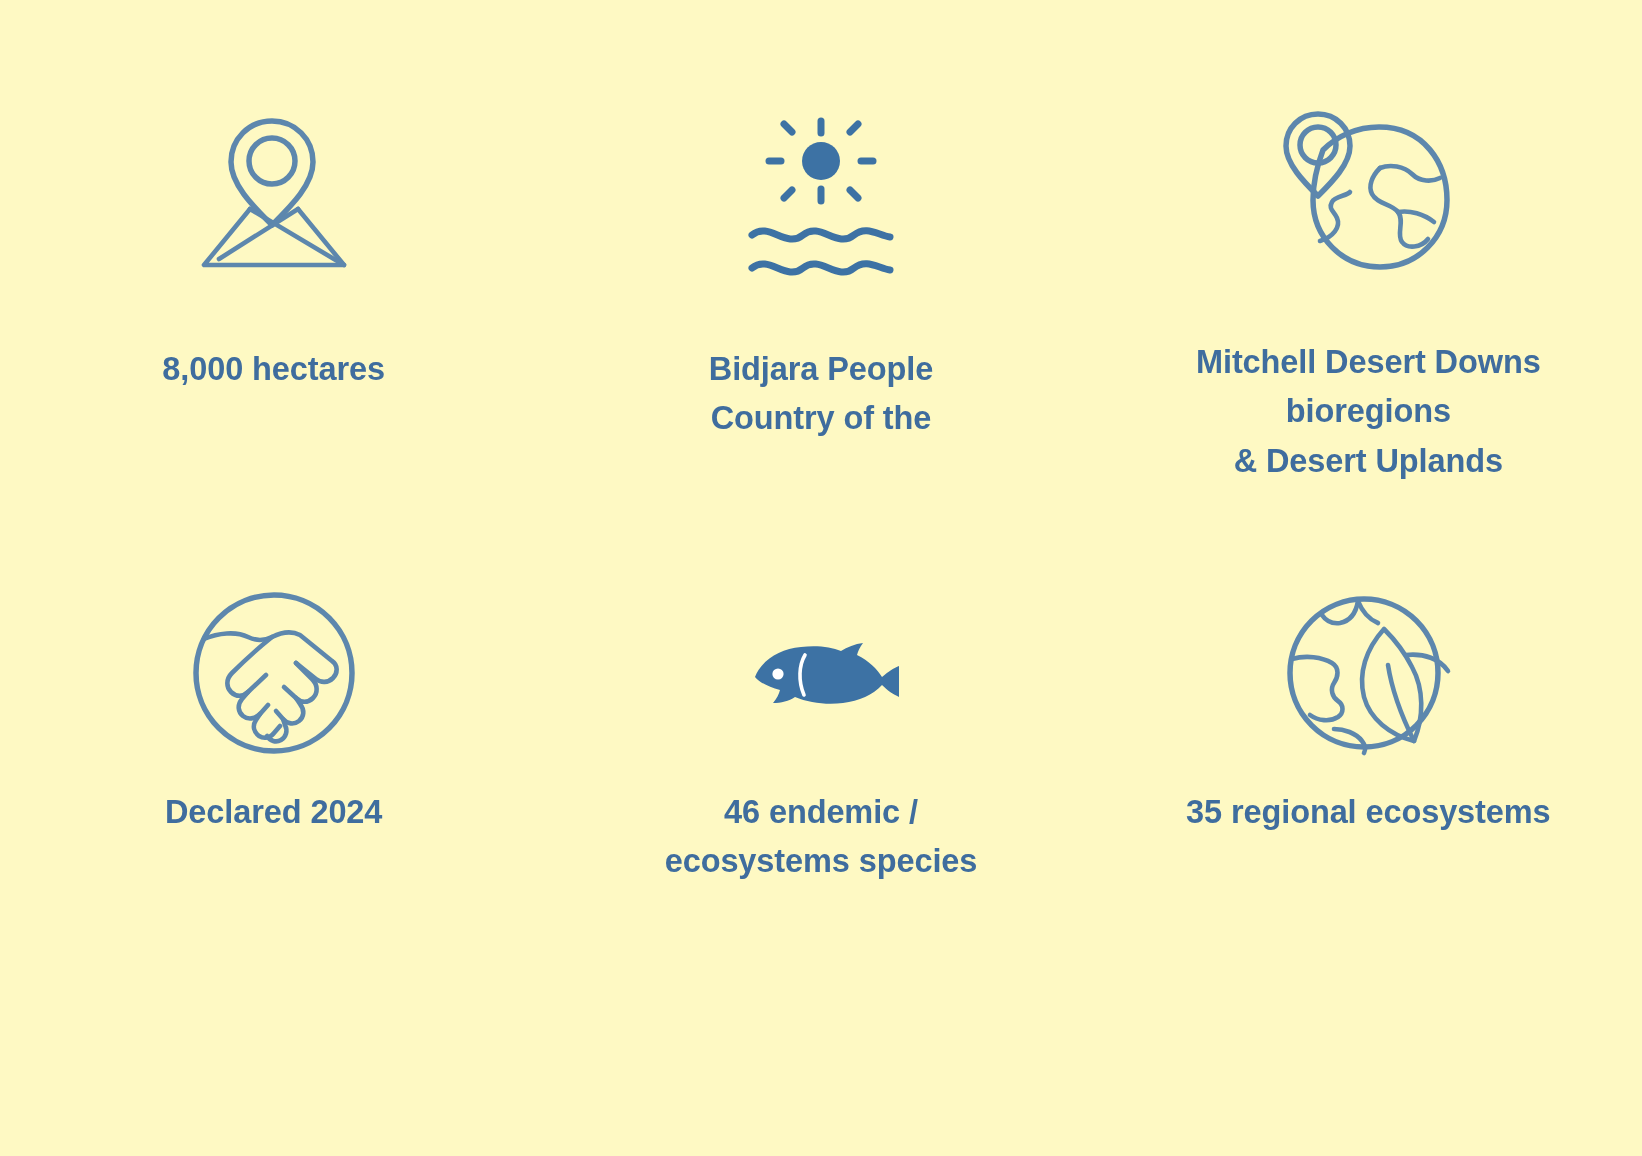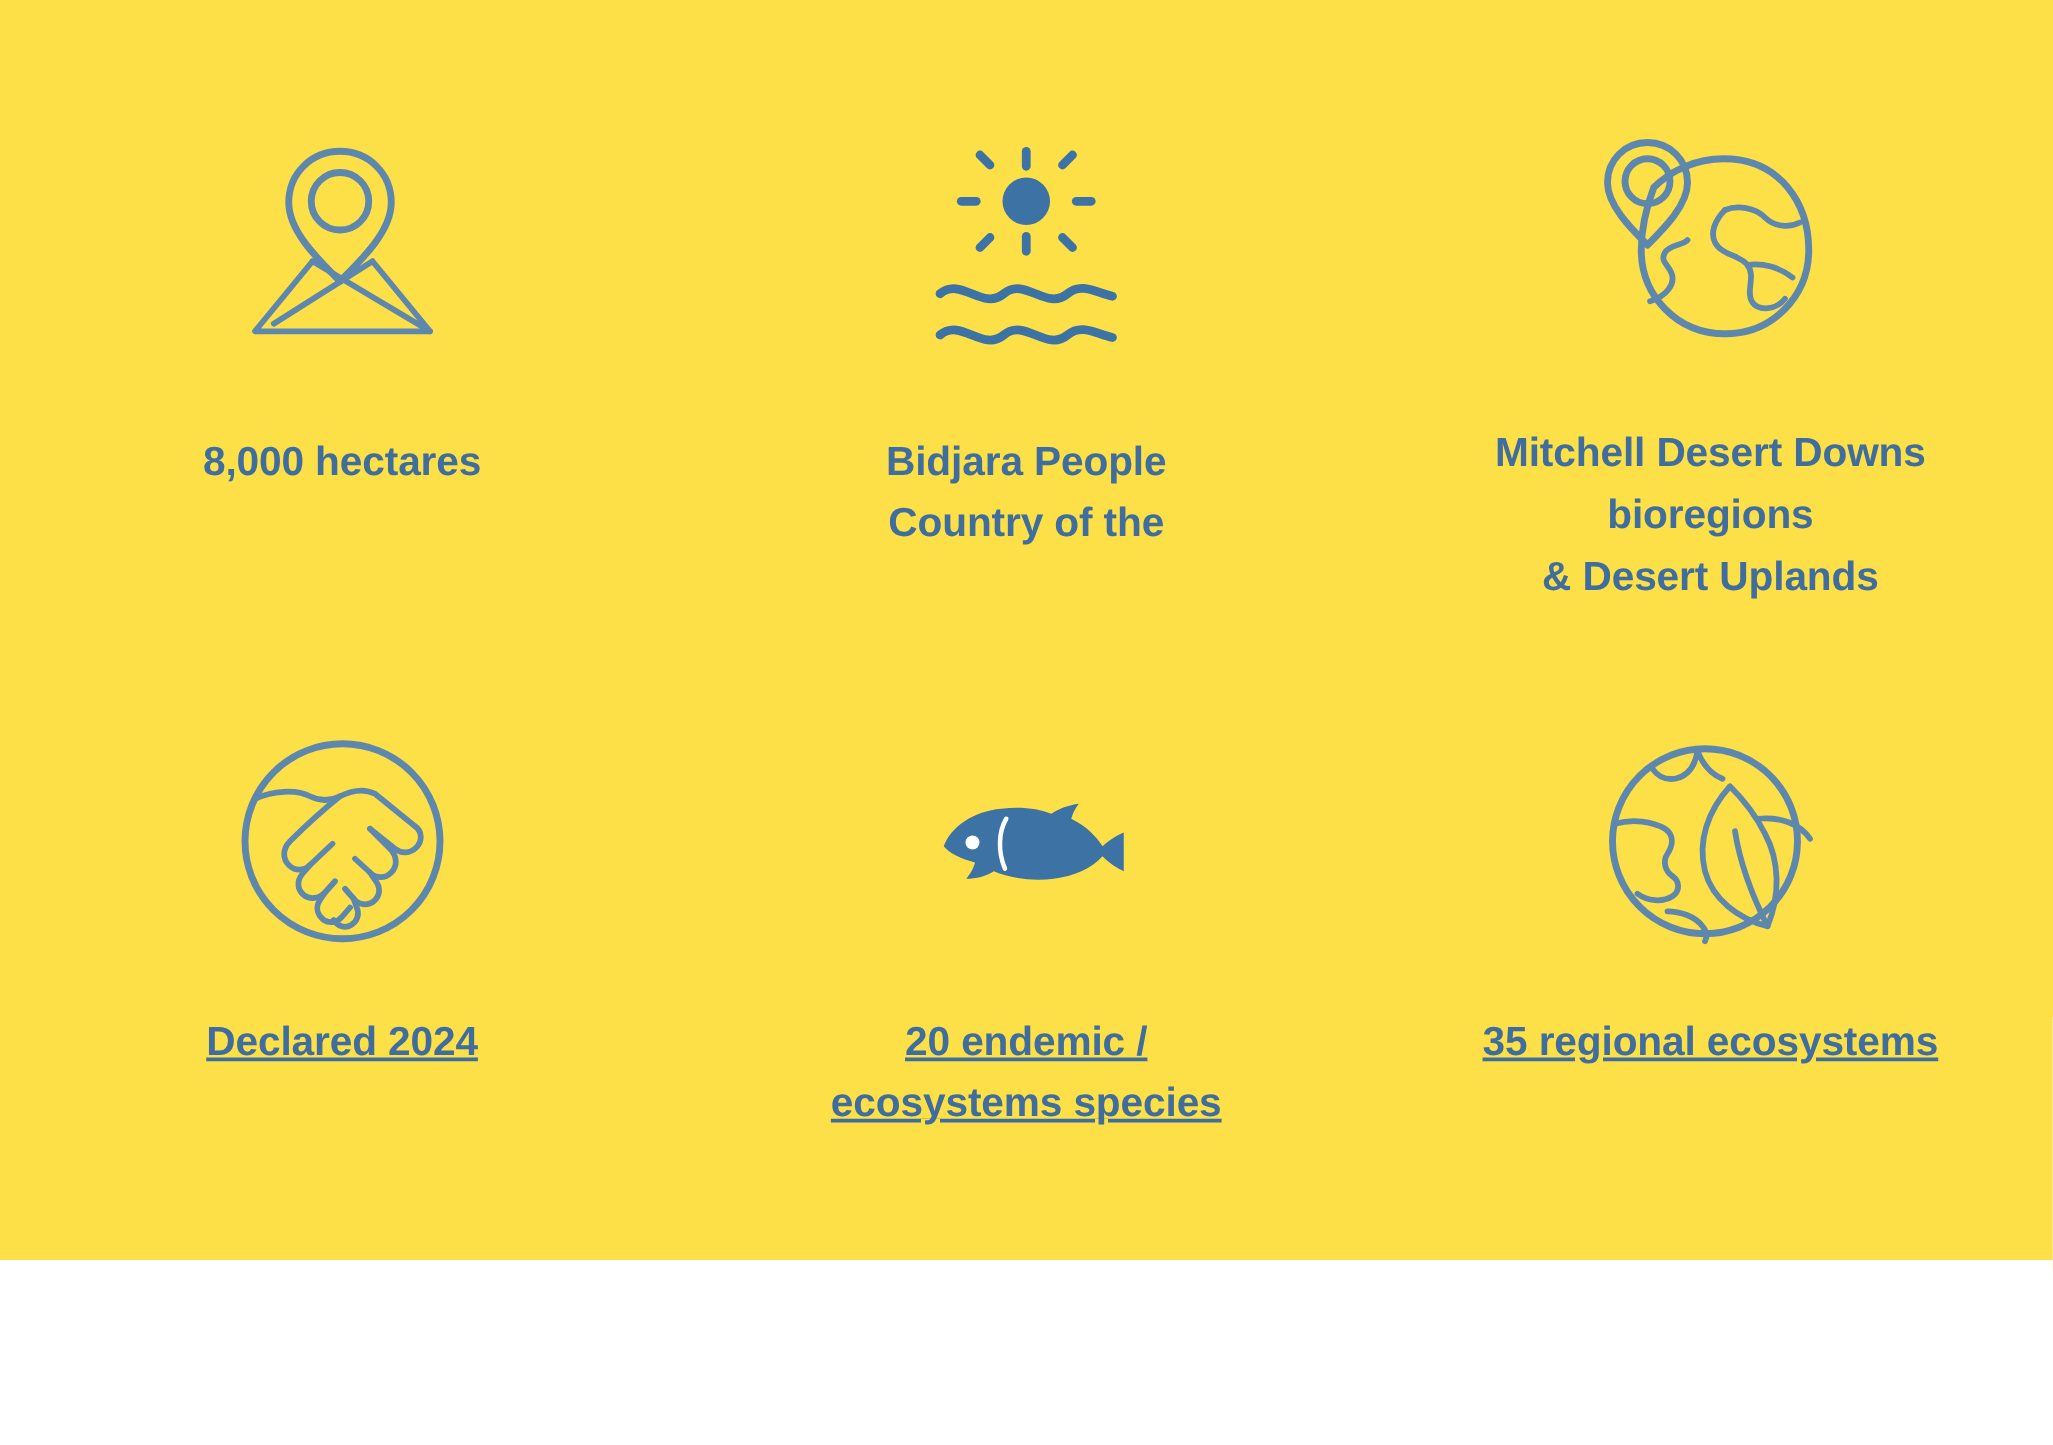--- a/index.html
+++ b/index.html
@@ -16,9 +16,9 @@
 
   .infographic {
     width: 1642px;
-    height: 1008px;
+    height: 1156px;
     position: relative;
-    background: #fde047;
+    background: #fef9c3;
     box-sizing: border-box;
   }
 

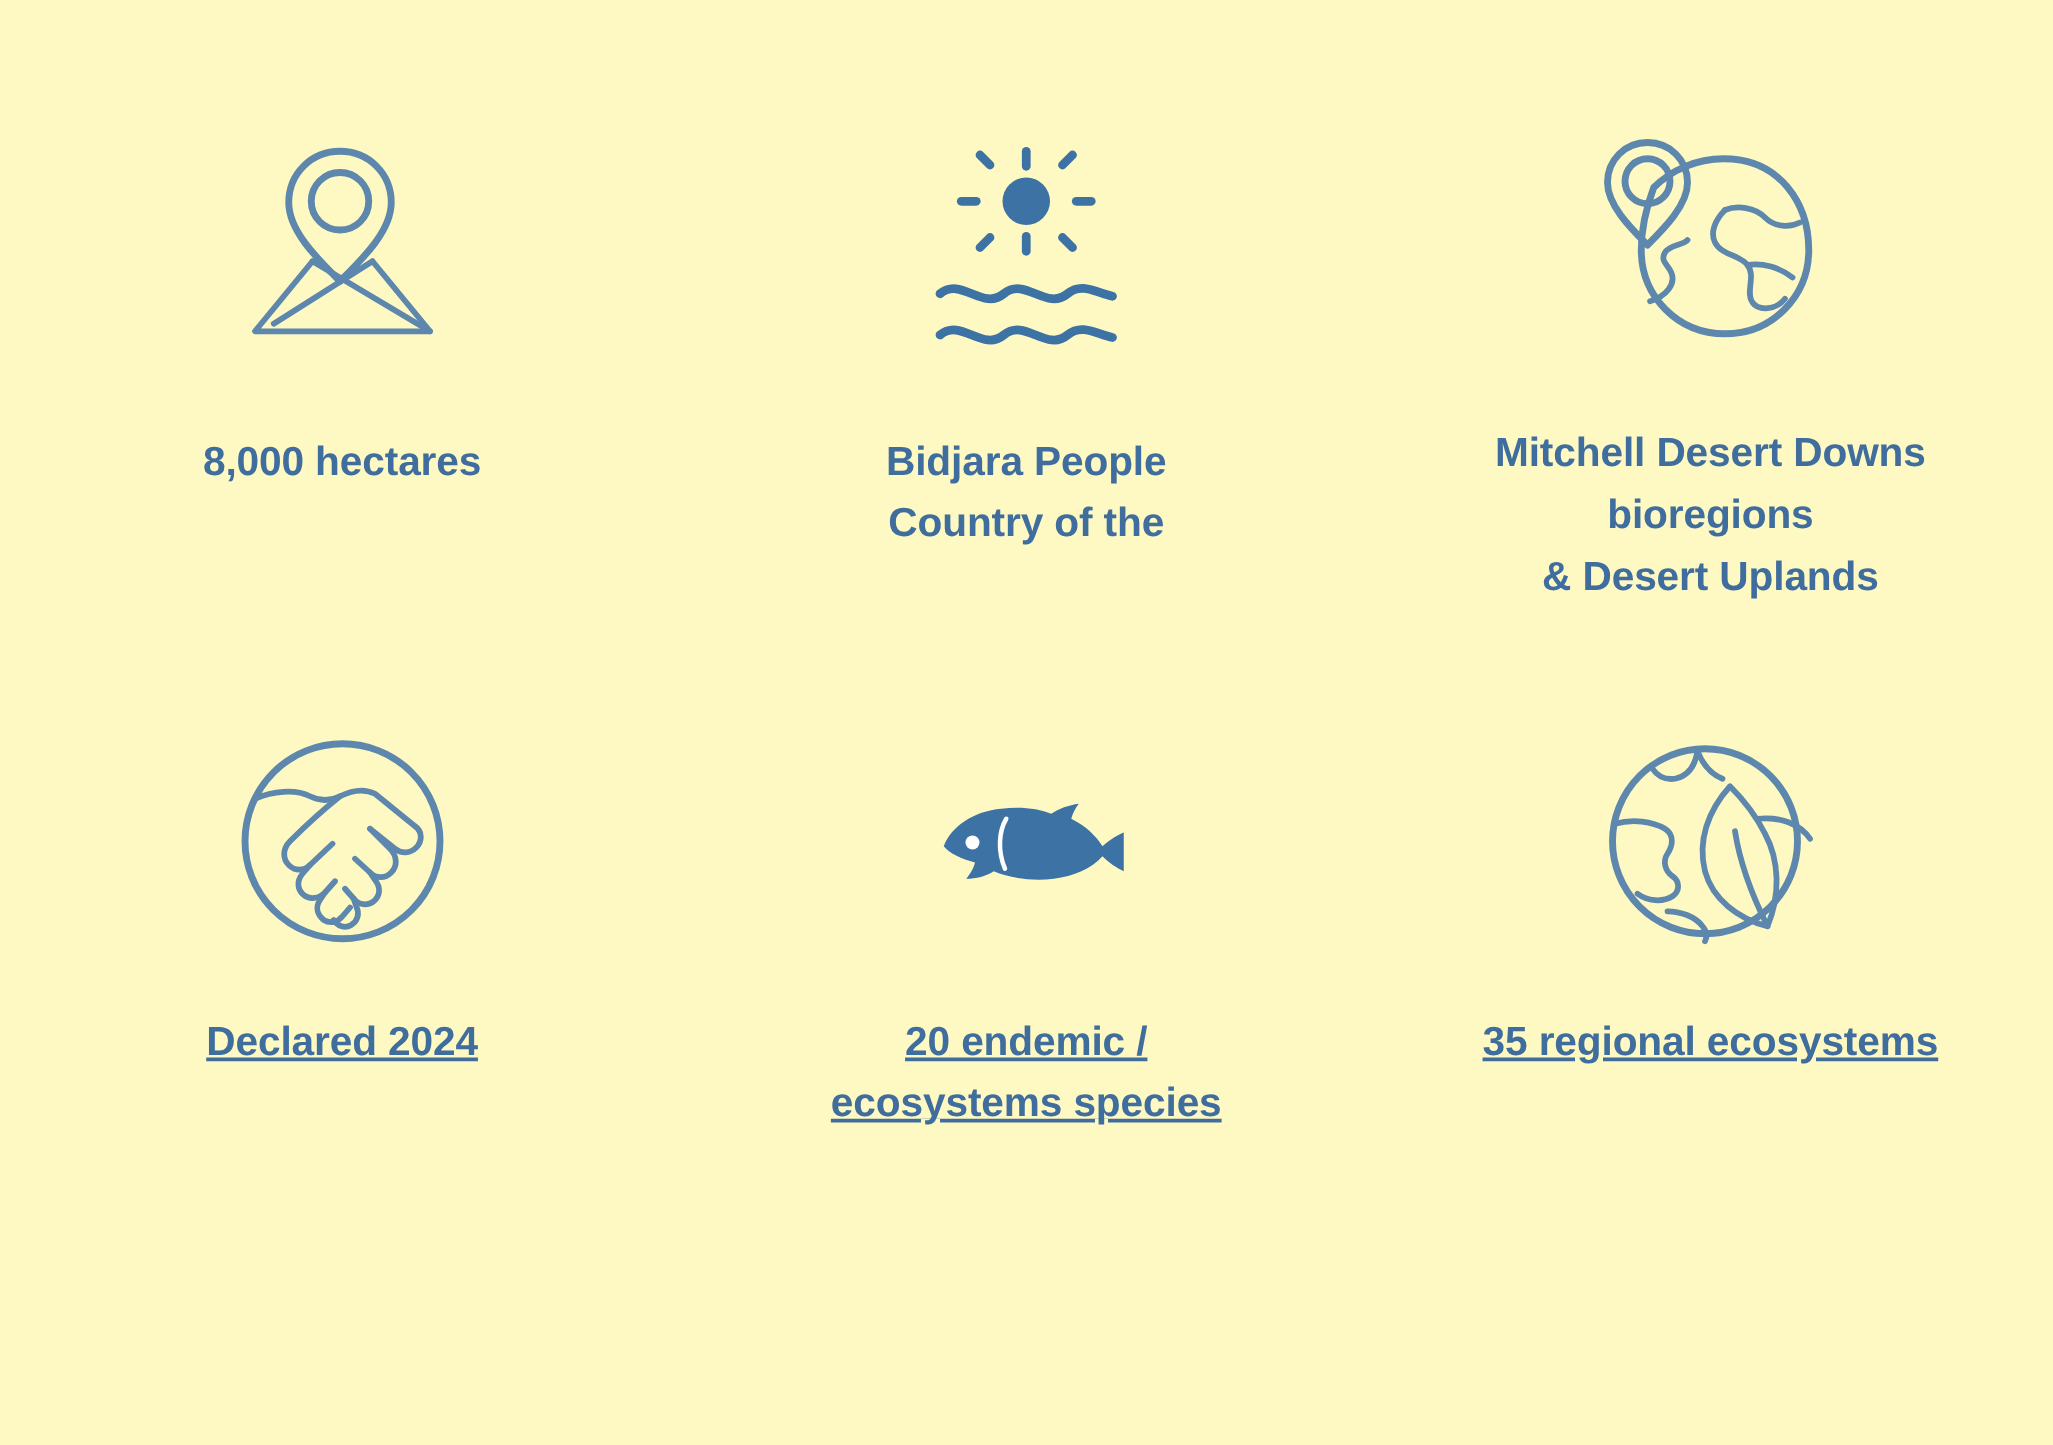--- a/index.html
+++ b/index.html
@@ -70,7 +70,7 @@
     font-family: "Liberation Sans", sans-serif;
   }
 
-  .stat-card.row-2 .stat-label { margin-top: 49px; text-decoration: underline; }
+  .stat-card.row-2 .stat-label { margin-top: 28px; }
 
   .icon-stroke {
     fill: none;

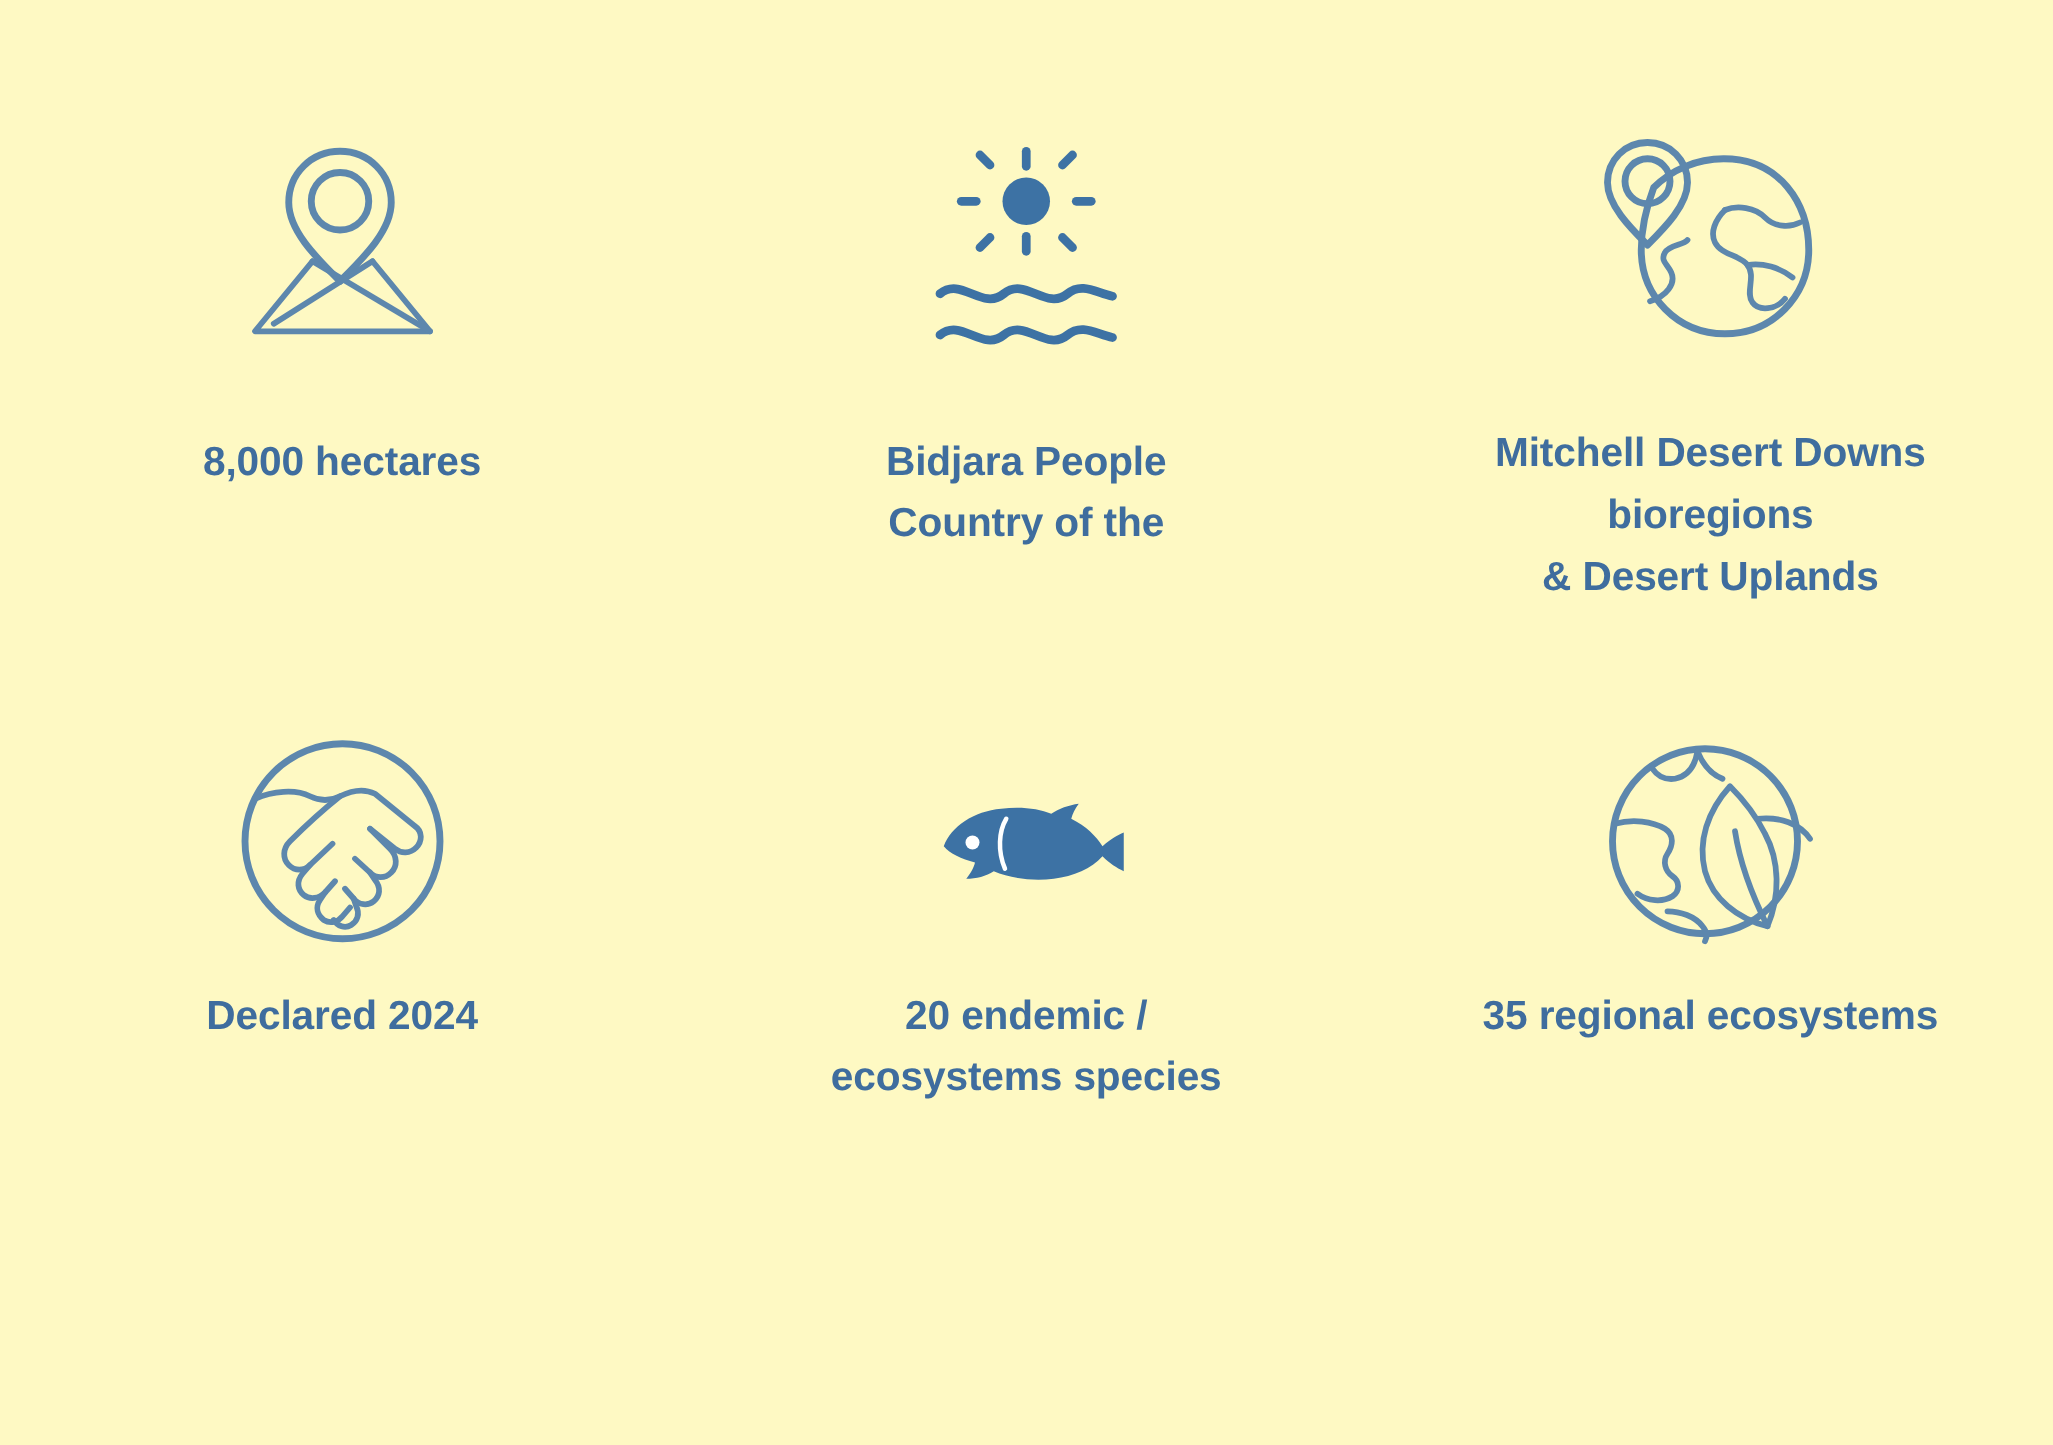--- a/index.html
+++ b/index.html
@@ -193,7 +193,7 @@
         </svg>
       </div>
       <div class="stat-label">
-        <div>20 endemic /</div>
+        <div>46 endemic /</div>
         <div>ecosystems species</div>
       </div>
     </div>

